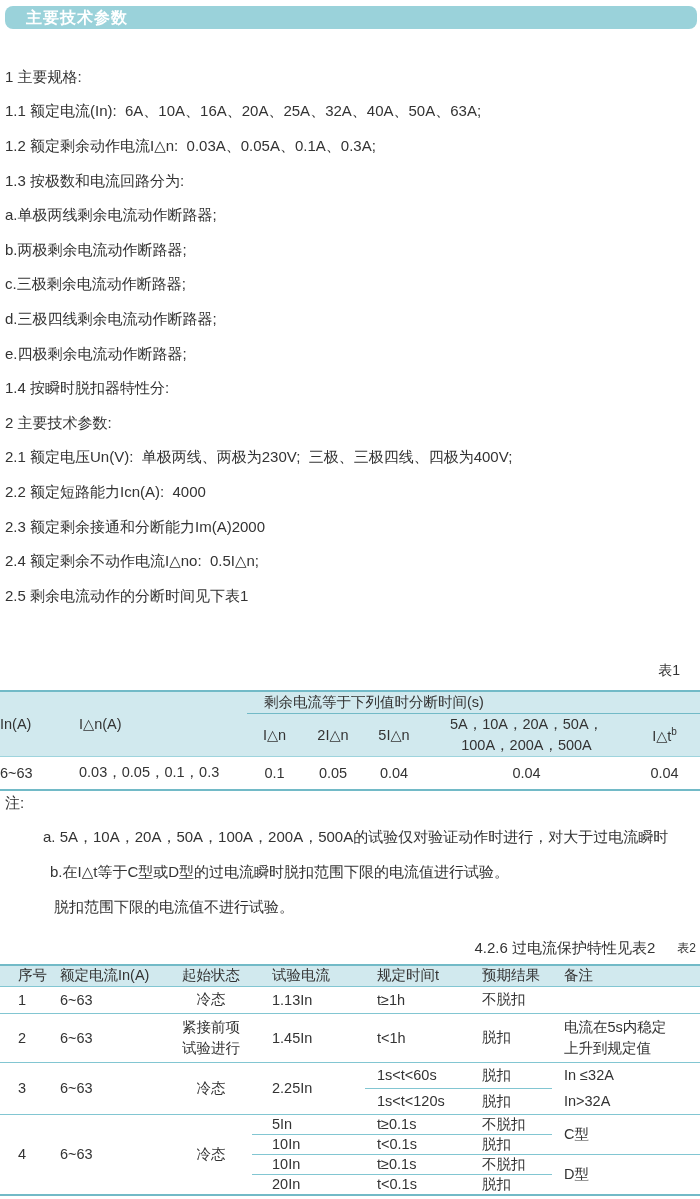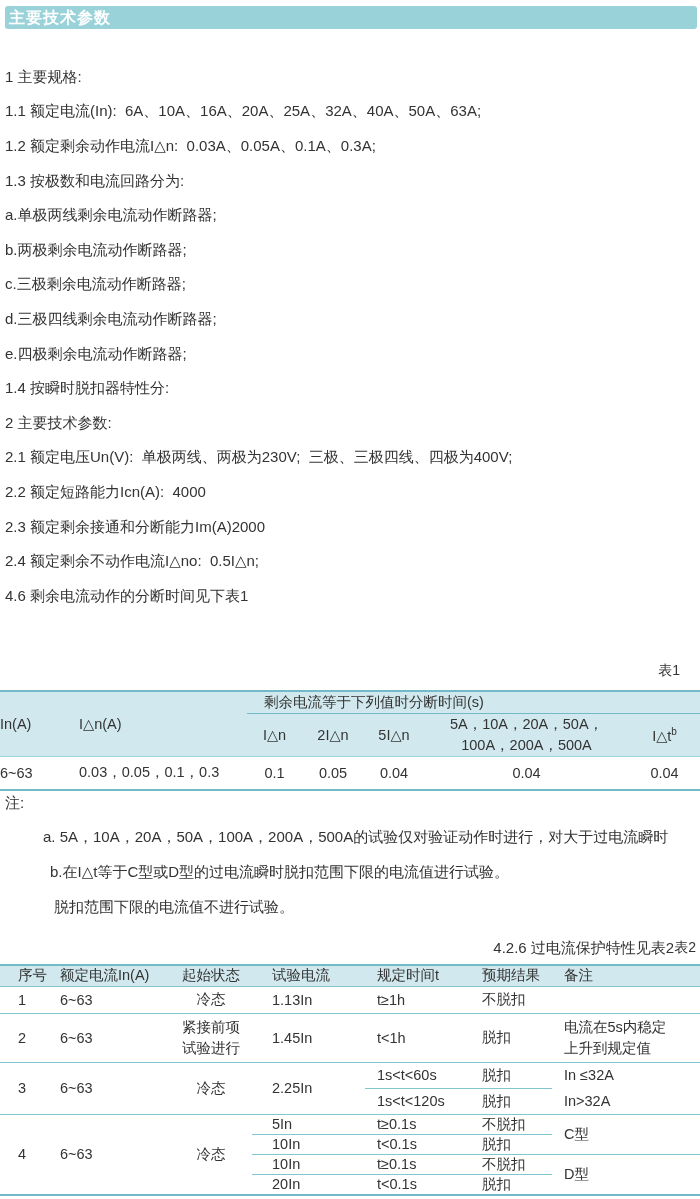--- a/index.html
+++ b/index.html
@@ -18,9 +18,9 @@
   }
   .titlebar {
     position: absolute; left: 5px; right: 3px; top: 6px; height: 23px;
-    background: var(--accent); border-radius: 3px;
+    background: var(--accent); border-radius: 8px;
     color: #ffffff; font-weight: bold; font-size: 16px;
-    line-height: 23px; padding-left: 4px; letter-spacing: 1px;
+    line-height: 23px; padding-left: 21px; letter-spacing: 1px;
   }
   .bodylines { position: absolute; top: 60px; left: 5px; right: 3px; }
   .bl {

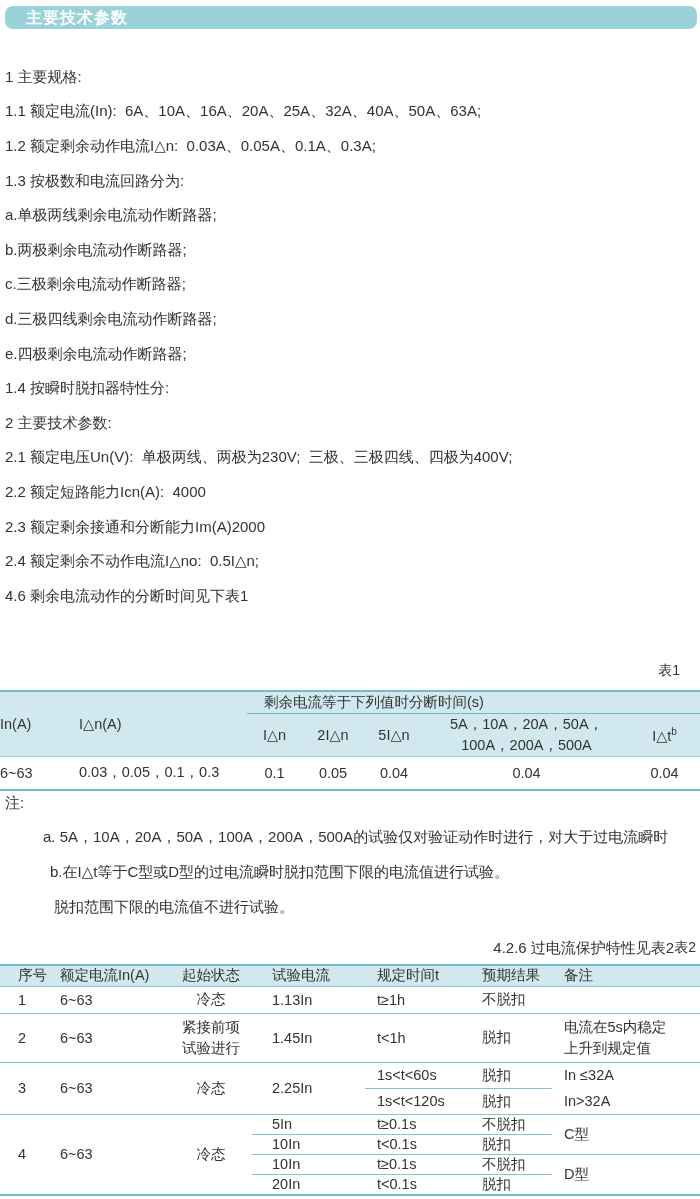--- a/index.html
+++ b/index.html
@@ -109,7 +109,7 @@
   <div class="bl">2.2 额定短路能力Icn(A):  4000</div>
   <div class="bl">2.3 额定剩余接通和分断能力Im(A)2000</div>
   <div class="bl">2.4 额定剩余不动作电流I△no:  0.5I△n;</div>
-  <div class="bl">4.6 剩余电流动作的分断时间见下表1</div>
+  <div class="bl">2.5 剩余电流动作的分断时间见下表1</div>
 </div>
 
 <div class="tbl-caption" id="t1caption">表1</div>

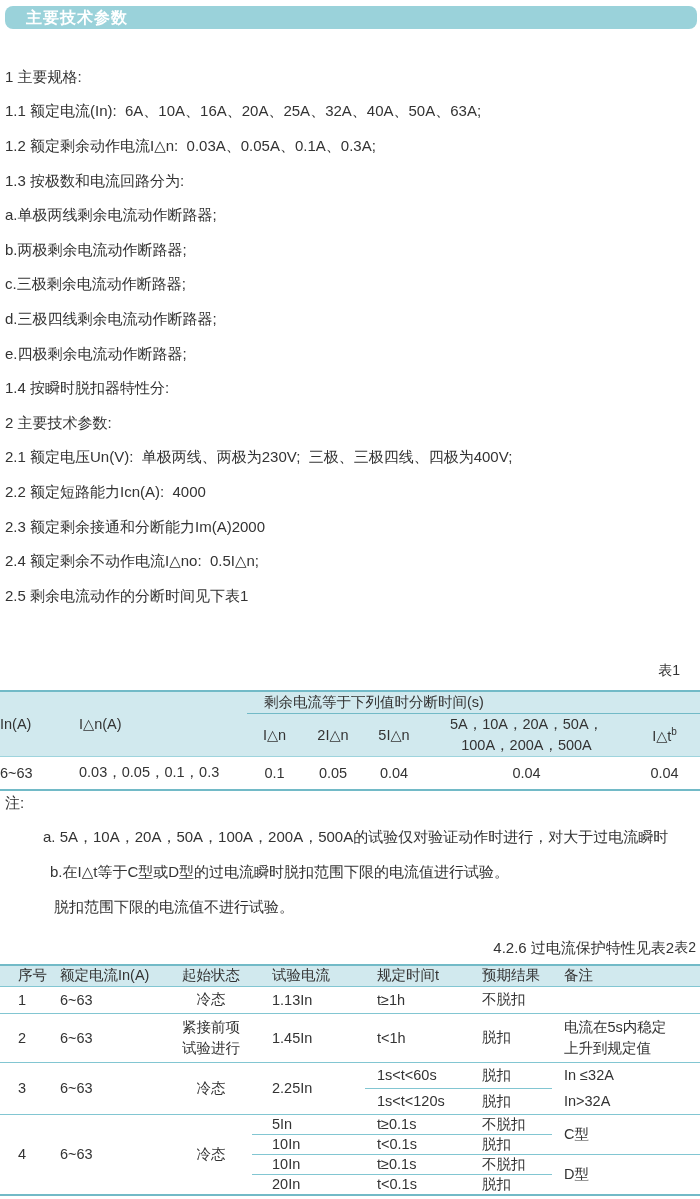--- a/index.html
+++ b/index.html
@@ -62,7 +62,7 @@
     display: flex; justify-content: flex-end; align-items: center;
   }
   .sec426 .sec-title { font-size: 15px; }
-  .sec426 .sec-cap { font-size: 14px; }
+  .sec426 .sec-cap { font-size: 12px; margin-left: 22px; }
 
   #table2 {
     position: absolute; top: 964px; left: 0;

